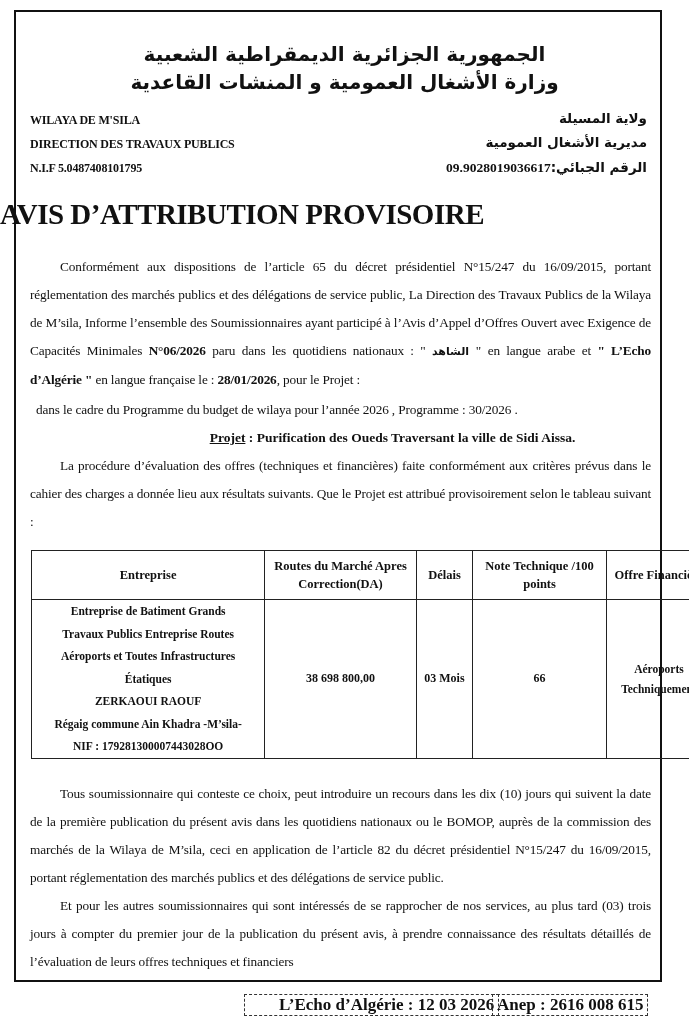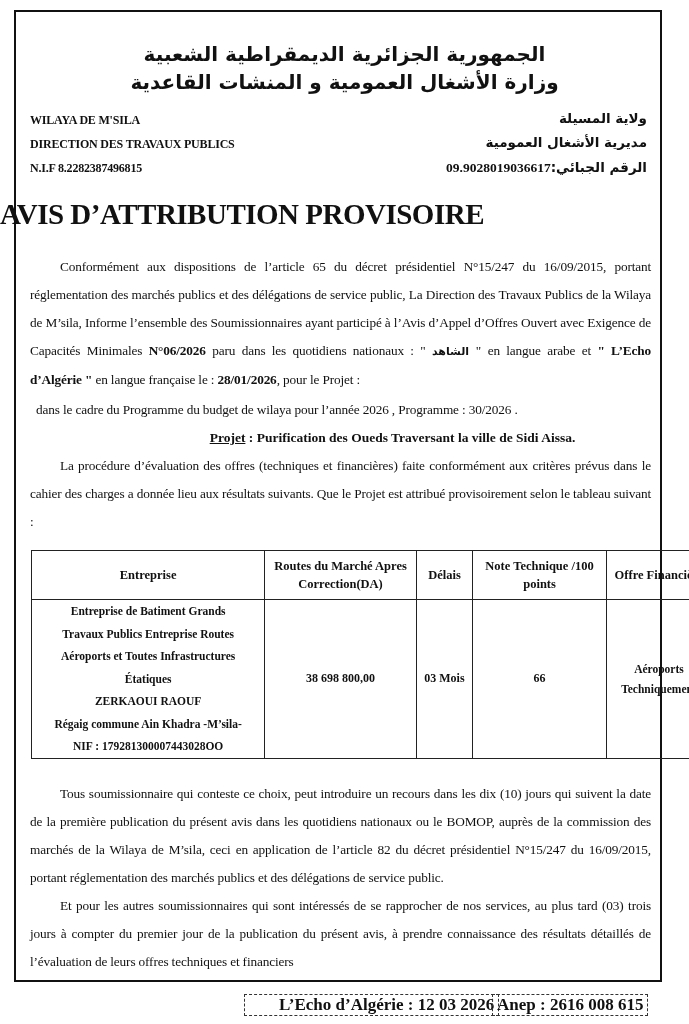--- a/index.html
+++ b/index.html
@@ -61,7 +61,7 @@
 
 <div class="lh" style="top:113px">WILAYA DE M'SILA</div>
 <div class="lh" style="top:137px">DIRECTION DES TRAVAUX PUBLICS</div>
-<div class="lh" style="top:161px">N.I.F 8.2282387496815</div>
+<div class="lh" style="top:161px">N.I.F 5.0487408101795</div>
 
 <div class="rh" style="top:110px">ولاية المسيلة</div>
 <div class="rh" style="top:134px">مديرية الأشغال العمومية</div>

